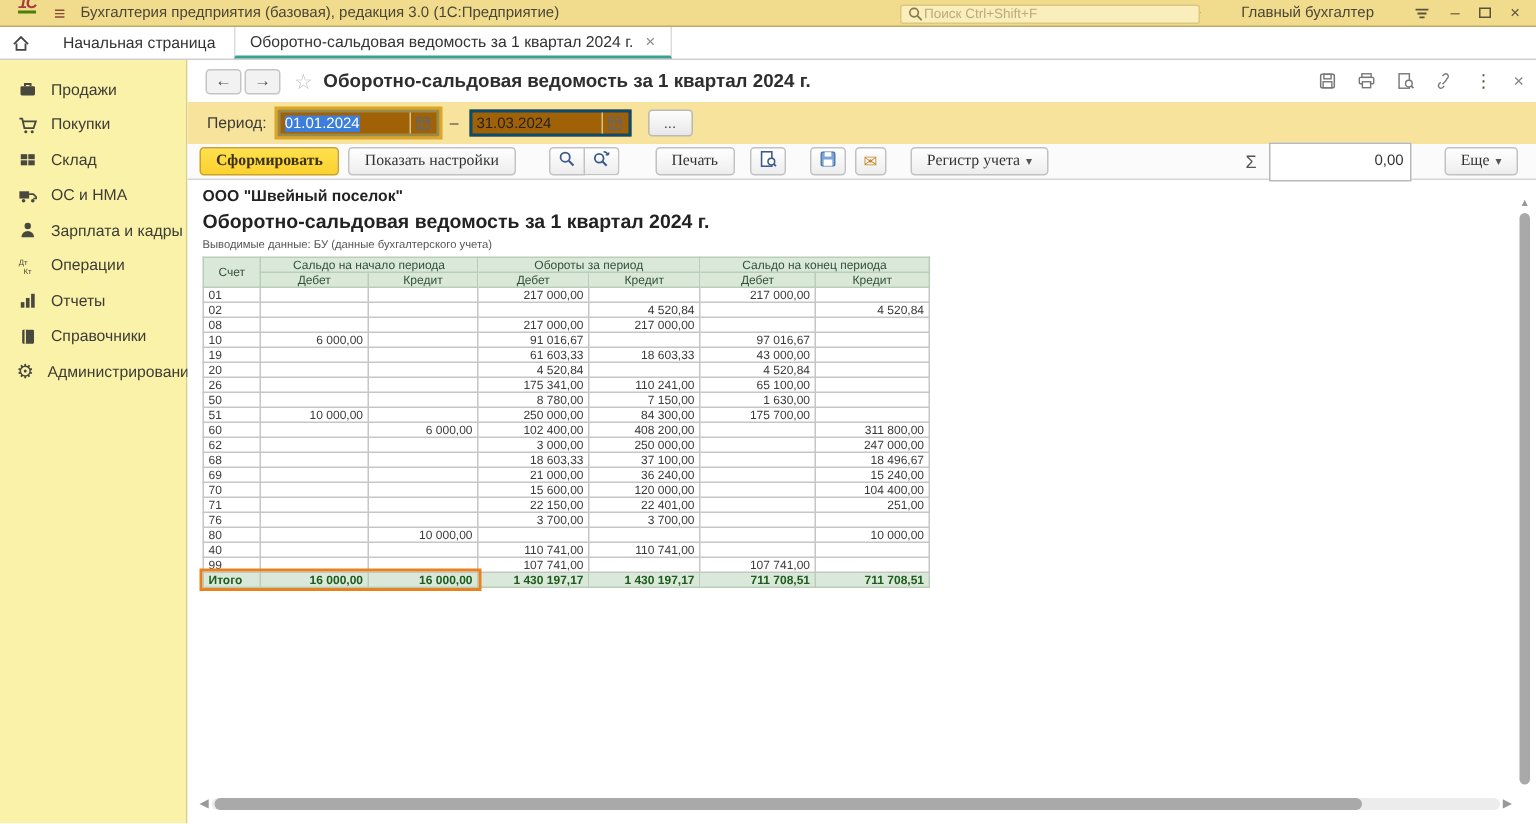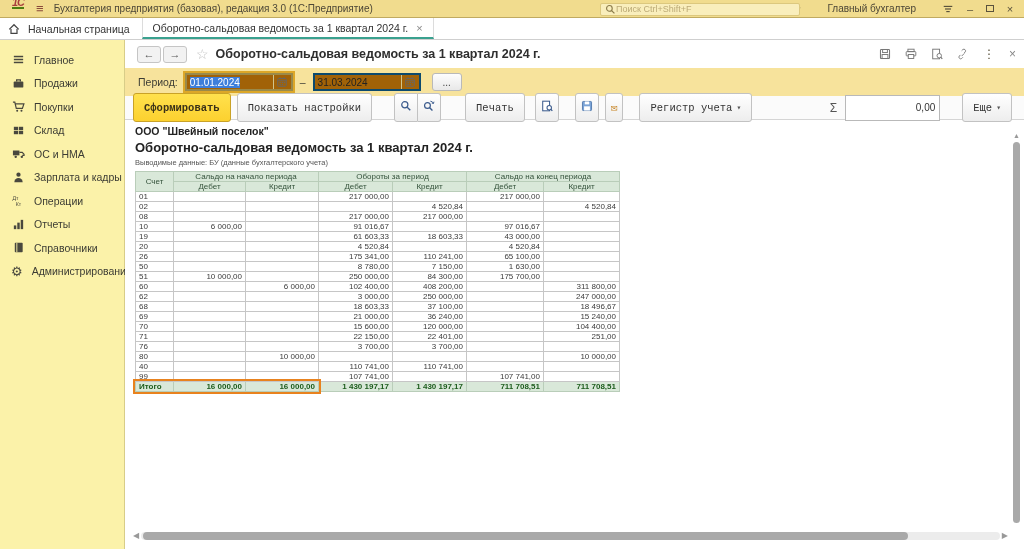--- a/index.html
+++ b/index.html
@@ -25,7 +25,7 @@
 
   
   .tabbar { height:22px; background:#fff; border-bottom:1px solid #cfcfcf; display:flex; align-items:stretch; font-size:10.5px; flex:0 0 auto;}
-  .home-tab { display:flex; align-items:center; gap:8px; padding:0 12px 0 8px; cursor:pointer; color:#333;}
+  .home-tab { display:flex; align-items:center; gap:22px; padding:0 12px 0 8px; cursor:pointer; color:#333;}
   .tab { display:flex; align-items:center; gap:8px; padding:0 10px; border-left:1px solid #dcdcdc; border-right:1px solid #dcdcdc;
     border-bottom:2px solid #3aa18f; color:#333; cursor:pointer;}
   .tab-close { color:#888; font-size:11px; cursor:pointer; }

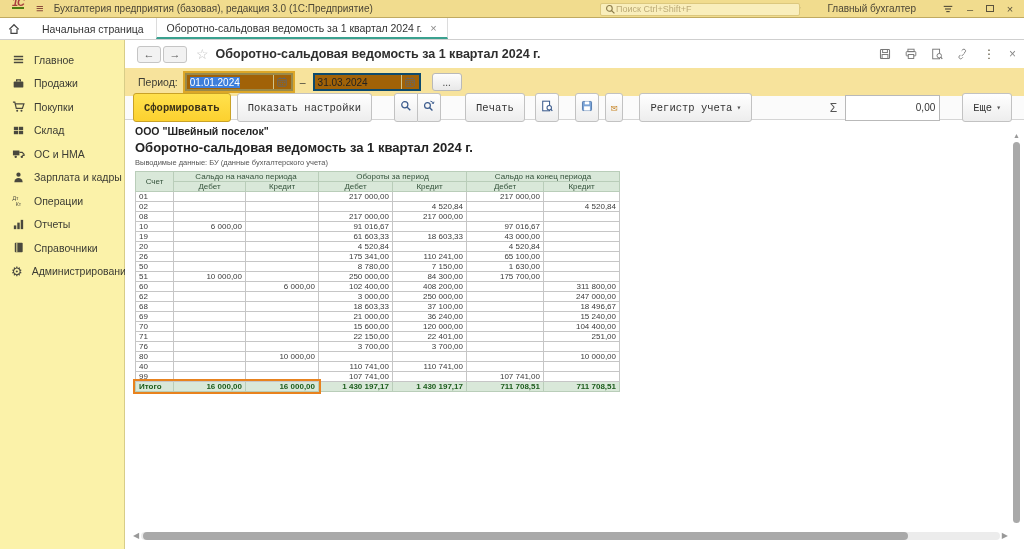--- a/index.html
+++ b/index.html
@@ -166,18 +166,6 @@
         <div class="side-item">
           <span class="side-ico">
             <svg width="13" height="13" viewBox="0 0 14 14">
-              <g fill="#49483e">
-                <rect x="2" y="3" width="10" height="1.6"></rect>
-                <rect x="2" y="6.2" width="10" height="1.6"></rect>
-                <rect x="2" y="9.4" width="10" height="1.6"></rect>
-              </g>
-            </svg>
-          </span>
-          <span>Главное</span>
-        </div>
-        <div class="side-item">
-          <span class="side-ico">
-            <svg width="13" height="13" viewBox="0 0 14 14">
               <rect x="1.8" y="4.8" width="10.4" height="6.6" rx="1" fill="#49483e"></rect>
               <path d="M5 4.8 V3.2 h4 v1.6" fill="none" stroke="#49483e" stroke-width="1.4"></path>
             </svg>

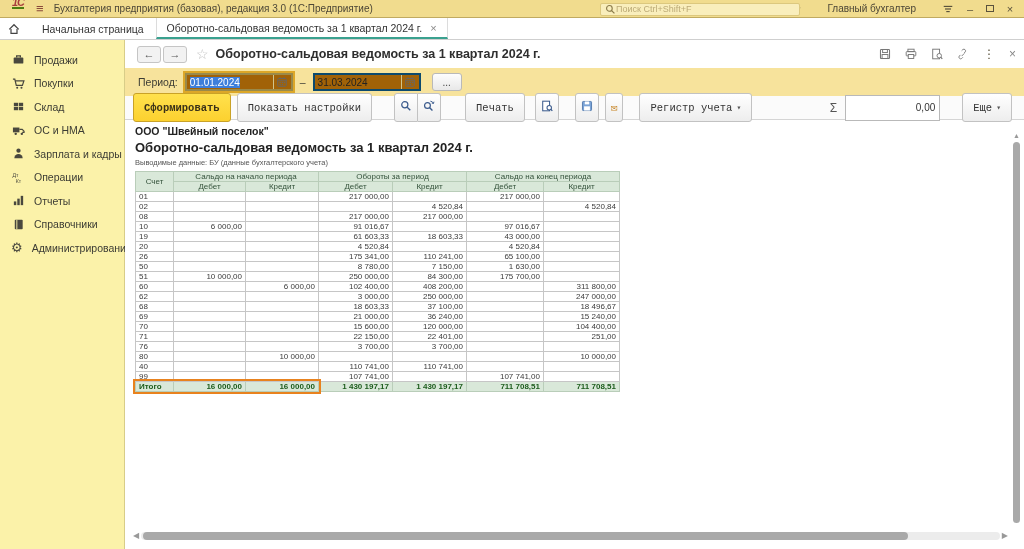--- a/index.html
+++ b/index.html
@@ -60,8 +60,8 @@
 
   
   .actions-row { height:24px; background:#fbfbfb; border-bottom:1px solid #d5d5d5; display:flex; align-items:center; padding:0 8px; flex:0 0 auto;}
-  .btn { height:29px; border:1px solid #c2c2c2; border-radius:3px; background:linear-gradient(#ffffff,#ededed);
-    font-size:10.5px; color:#333; padding:0 10px; display:inline-flex; align-items:center; gap:4px; cursor:pointer; font-family:Liberation Mono, monospace;}
+  .btn { height:19px; border:1px solid #c2c2c2; border-radius:3px; background:linear-gradient(#ffffff,#ededed);
+    font-size:10.5px; color:#333; padding:0 10px; display:inline-flex; align-items:center; gap:4px; cursor:pointer; font-family:Liberation Serif, serif;}
   .btn.primary { background:linear-gradient(#ffe14d,#fcd12f); border-color:#c9a227; font-weight:bold; color:#3a3118;}
   .icon-btn { padding:0 5px; }
   .btn-pair { display:flex; }

